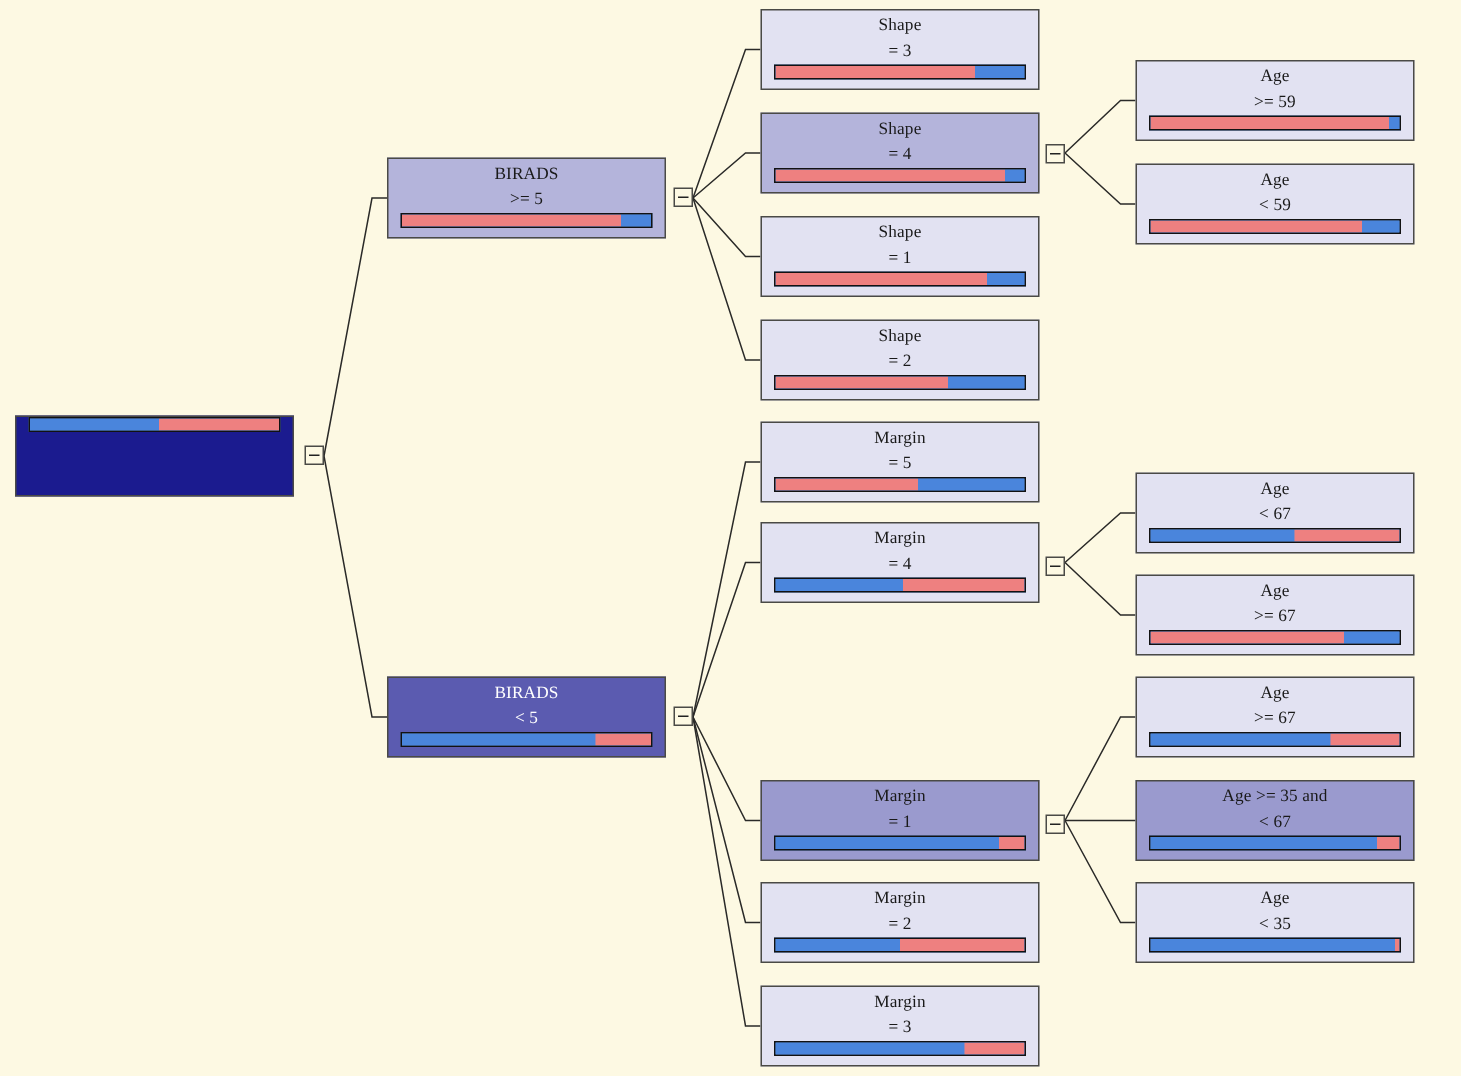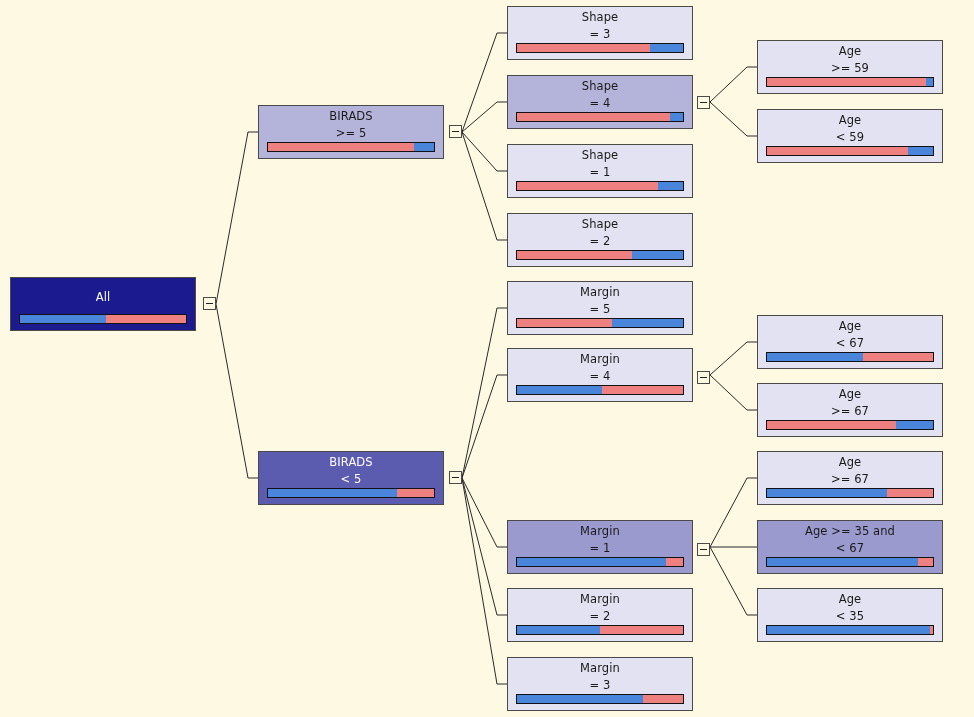--- a/index.html
+++ b/index.html
@@ -39,6 +39,7 @@
     align-items: stretch;
     justify-content: flex-start;
     overflow: hidden;
+    font-family: Liberation Serif, serif;
   }
   .node-label {
     flex: 1 1 auto;

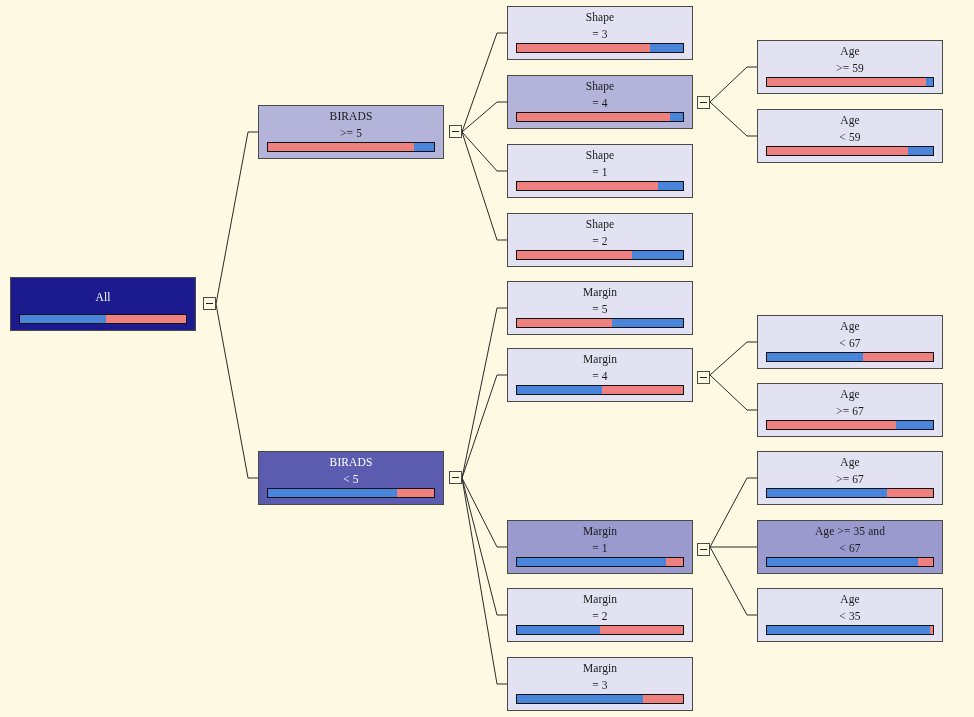--- a/index.html
+++ b/index.html
@@ -113,7 +113,6 @@
       <polyline points="710,547 747,615 757,615" fill="none" stroke="#2a2a28" stroke-width="1"></polyline>
     </svg>
 <div class="node shade-root" style="left: 10px; top: 277px; width: 186px; height: 54px; background: rgb(27, 27, 143);">
-      <div class="node-label"><div>All</div></div>
       <div class="bar-wrap">
         <div class="bar-seg bar-blue" style="width: 52%;"></div>
         <div class="bar-seg bar-red" style="width: 48%;"></div>

